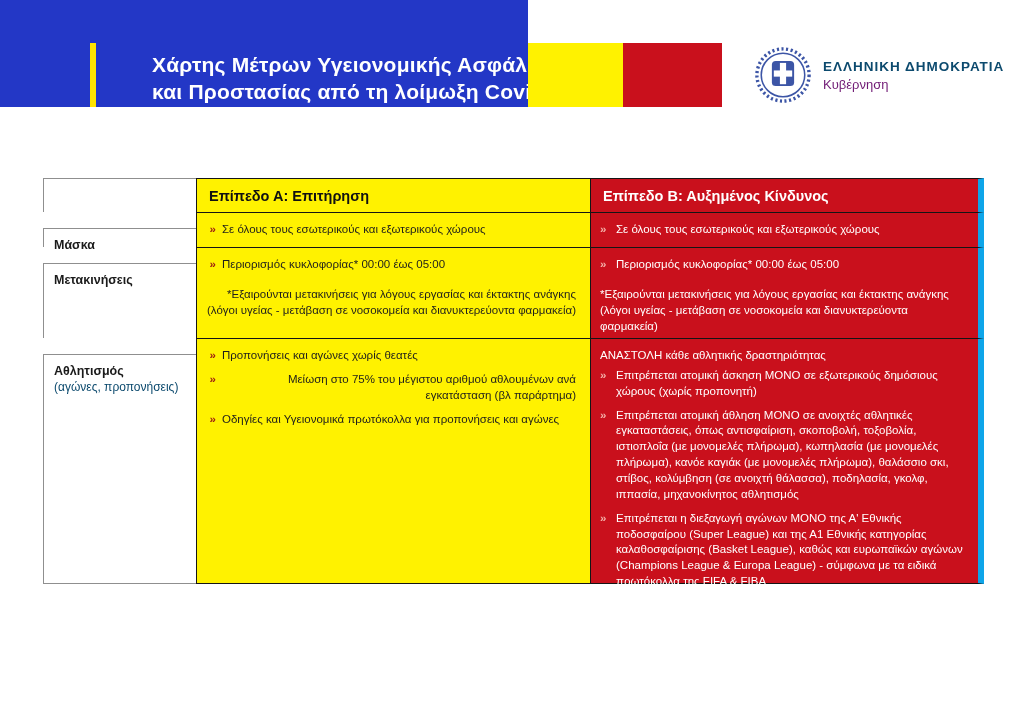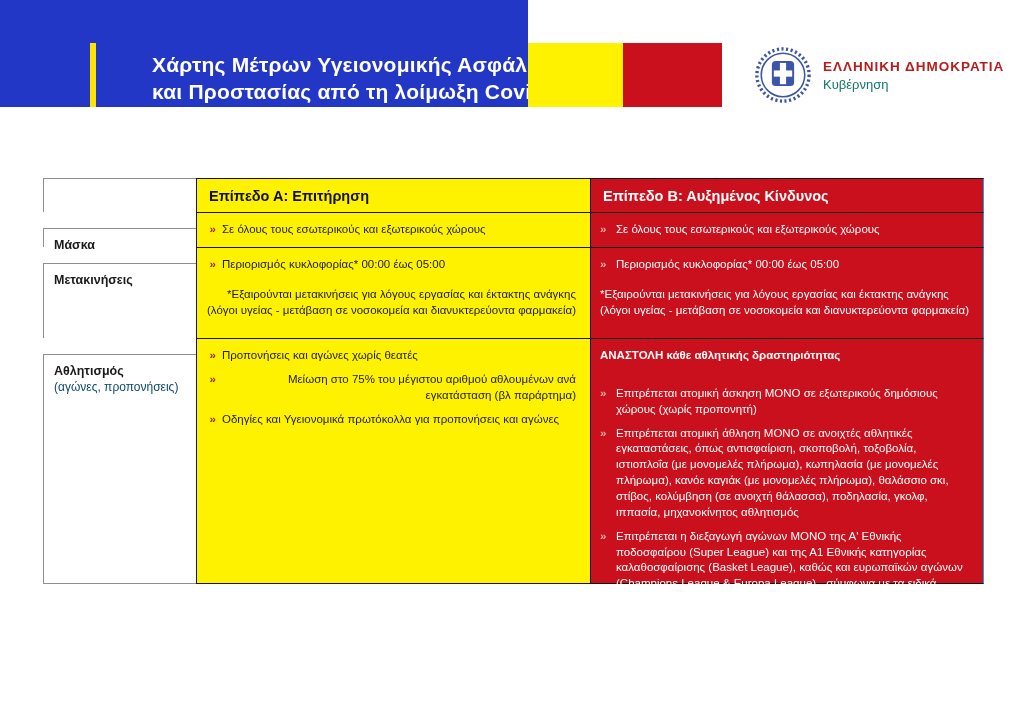--- a/index.html
+++ b/index.html
@@ -40,7 +40,7 @@
   }
   .gov-logo svg { display: block; }
   .logo-text .org {
-    color: #b91c1c; font-size: 13.5px; font-weight: bold; letter-spacing: 1px;
+    color: #0c4a6e; font-size: 13.5px; font-weight: bold; letter-spacing: 1px;
     white-space: nowrap;
   }
   .logo-text .sub {

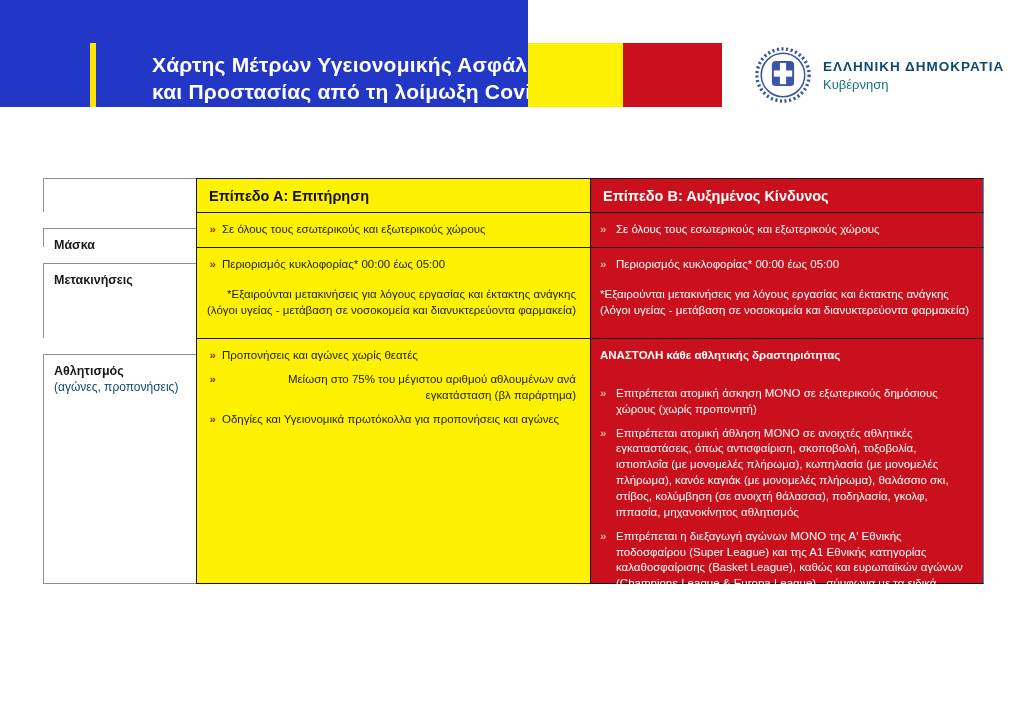--- a/index.html
+++ b/index.html
@@ -44,7 +44,7 @@
     white-space: nowrap;
   }
   .logo-text .sub {
-    color: #0f766e; font-size: 13px; margin-top: 3px;
+    color: #701a75; font-size: 13px; margin-top: 3px;
   }
 
   

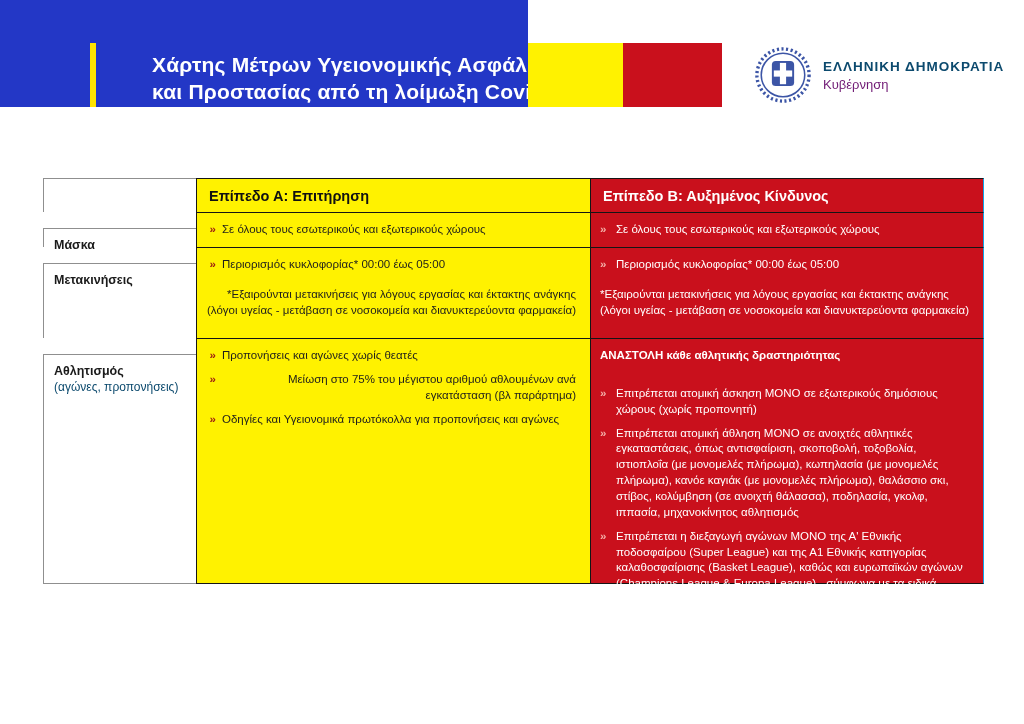--- a/index.html
+++ b/index.html
@@ -56,7 +56,7 @@
     grid-template-rows: 34px 35px 91px 246px;
   }
   .cell { box-sizing: border-box; border-top: 1px solid #151515; border-left: 1px solid #151515; }
-  .cell.last-col { border-right: 1px solid #0ea5e9; }
+  .cell.last-col { border-right: 6px solid #0ea5e9; }
   .cell.last-row { border-bottom: 1px solid #151515; }
   .cell.label-col { border-color: #8F8F8F; background: #ffffff; }
   .cell.yellow { background: #FFF200; color: #1E1E1C; text-align: right; }

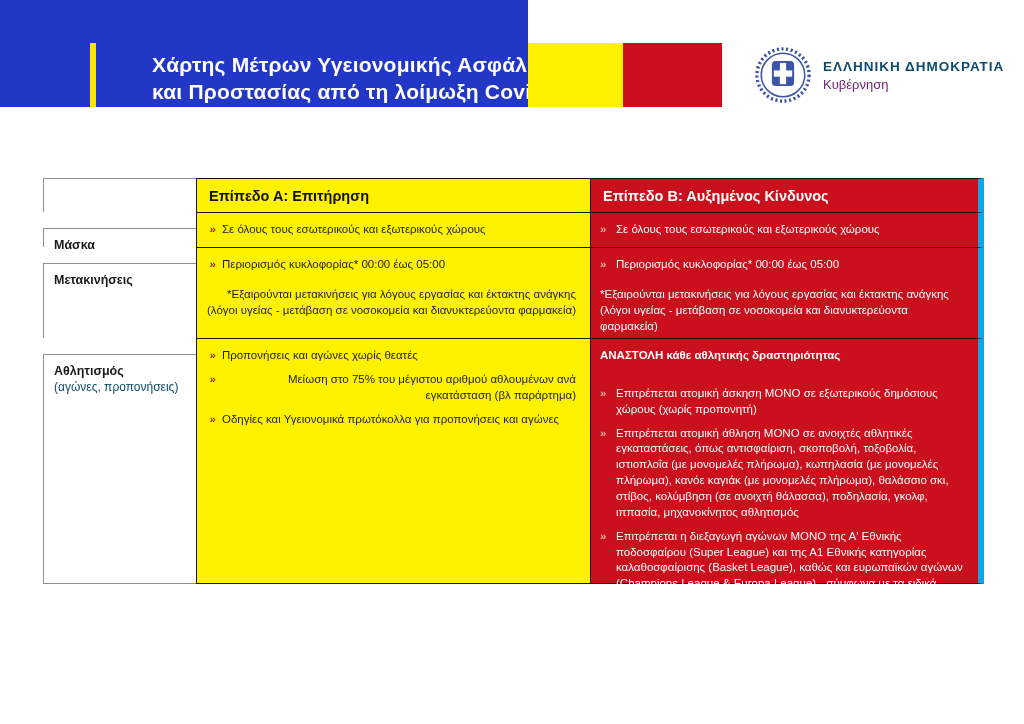--- a/index.html
+++ b/index.html
@@ -76,7 +76,7 @@
   .mk { flex: 0 0 10px; font-weight: 600; }
   .yellow .mk { color: #9C1D13; }
   .red .mk    { color: #F2AFA7; }
-  .intro { margin-bottom: 22px; font-weight: bold; }
+  .intro { margin-bottom: 4px; }
   .note { margin-top: 14px; }
 </style>
 </head>

